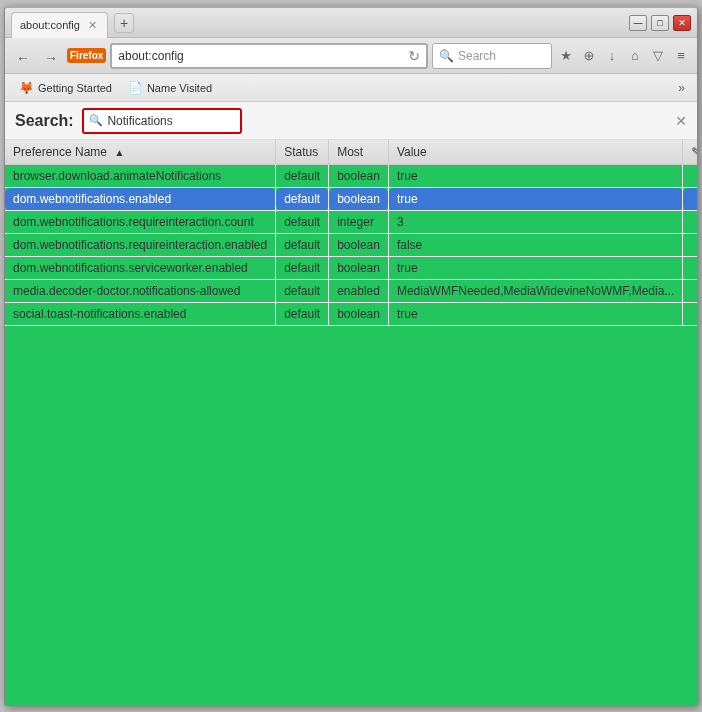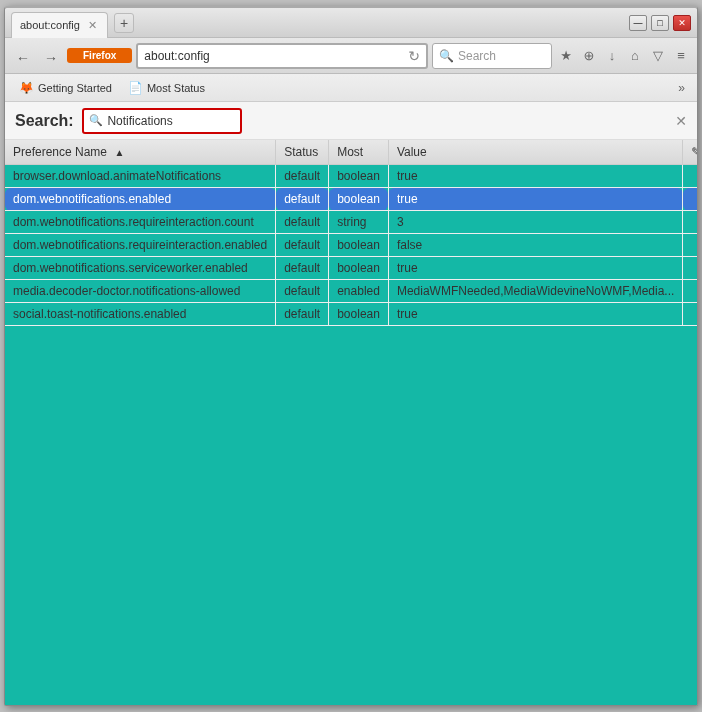--- a/index.html
+++ b/index.html
@@ -120,7 +120,7 @@
       color: white;
       font-size: 10px;
       font-weight: bold;
-      padding: 2px 16px;
+      padding: 2px 3px;
       border-radius: 3px;
     }
     .address-bar {

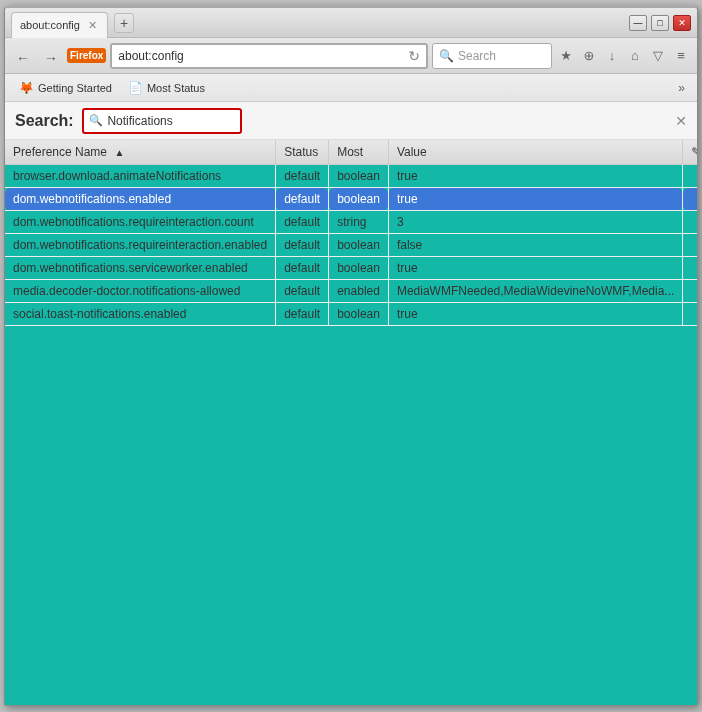--- a/index.html
+++ b/index.html
@@ -354,7 +354,7 @@
     </div>
     <div class="bookmark-item">
       <span class="bookmark-icon">📄</span>
-      <span>Most Status</span>
+      <span>Name Visited</span>
     </div>
     <div class="bookmarks-more">»</div>
   </div>

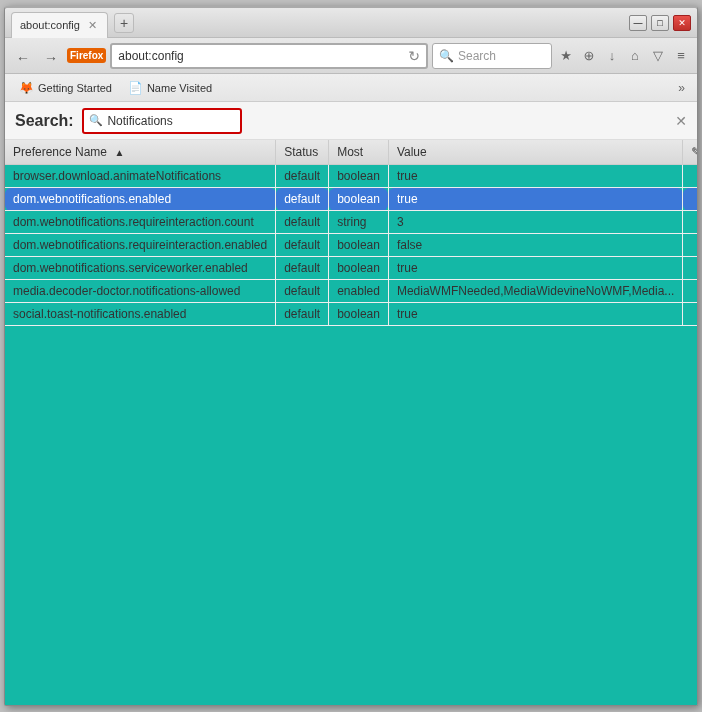--- a/index.html
+++ b/index.html
@@ -256,7 +256,7 @@
     .table-container {
       flex: 1;
       overflow-y: auto;
-      background: #14b8a6;
+      background: #22c55e;
     }
     table {
       width: 100%;

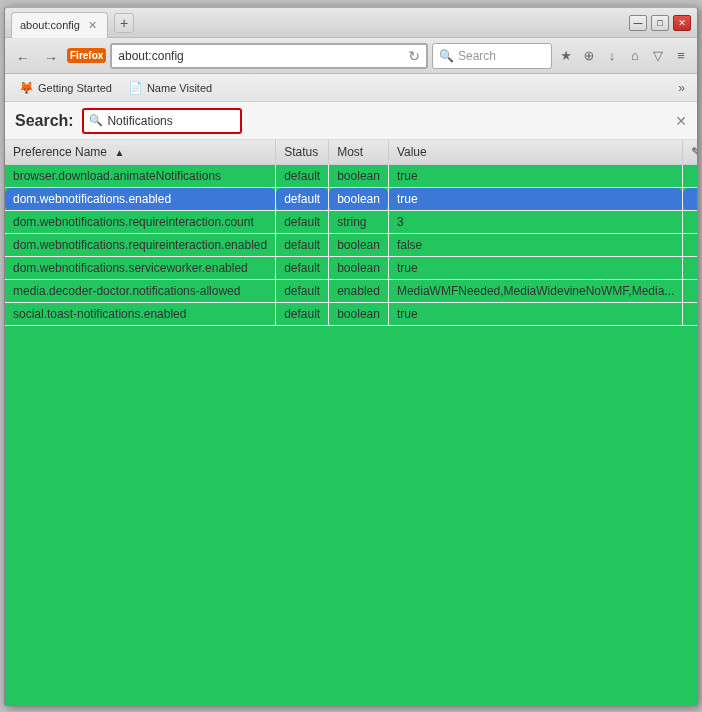--- a/index.html
+++ b/index.html
@@ -410,7 +410,7 @@
             <tr>
               <td>dom.webnotifications.requireinteraction.count</td>
               <td>default</td>
-              <td>string</td>
+              <td>integer</td>
               <td>3</td>
               <td style="text-align: center; color: rgb(136, 136, 136);"></td>
             </tr>

